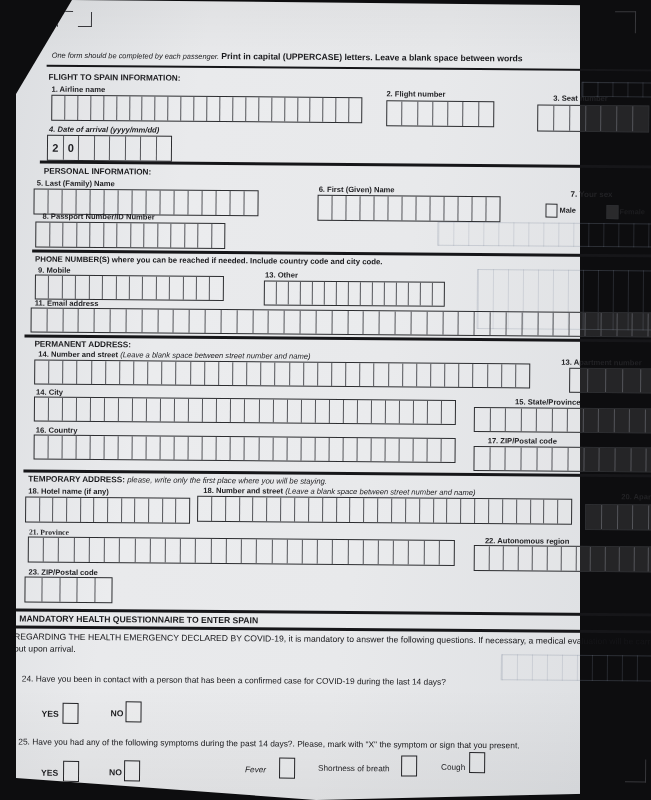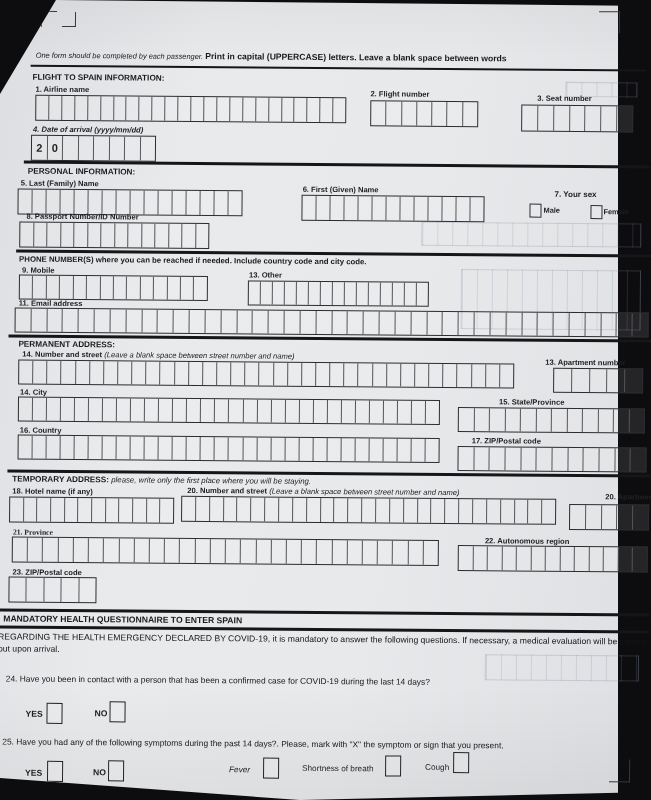--- a/index.html
+++ b/index.html
@@ -8,7 +8,7 @@
     font-family:"Liberation Sans", sans-serif;color:#1c1c1f;
   }
   .paper{
-    position:absolute;left:0;top:0;width:618px;height:800px;
+    position:absolute;left:16px;top:0;width:564px;height:800px;
     background:
       linear-gradient(180deg, rgba(0,0,0,0.04) 0%, rgba(0,0,0,0) 8%, rgba(0,0,0,0) 86%, rgba(0,0,0,0.05) 100%),
       linear-gradient(100deg,#dcdee1 0%,#e9eaec 28%,#e8e9eb 62%,#dee0e3 100%);

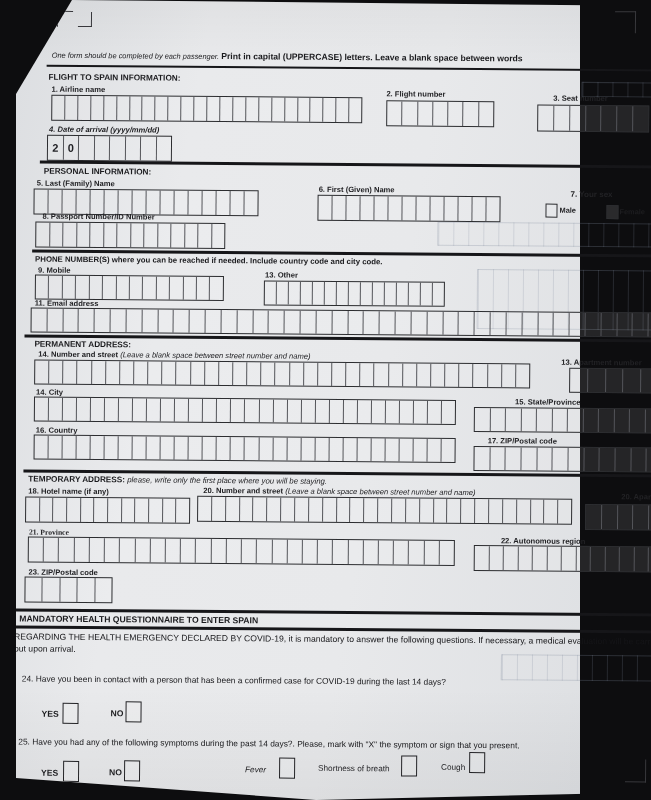--- a/index.html
+++ b/index.html
@@ -452,7 +452,7 @@
       </div>
 
   <div class="abs lbl" style="left:188px;top:487px;">
-    <span>20. Number and street</span>
+    <span>18. Number and street</span>
     <span class="note">(Leave a blank space between street number and name)</span>
   </div>
   <div class="abs boxrow" style="left:182px;top:497px;width:373px;height:24px;">

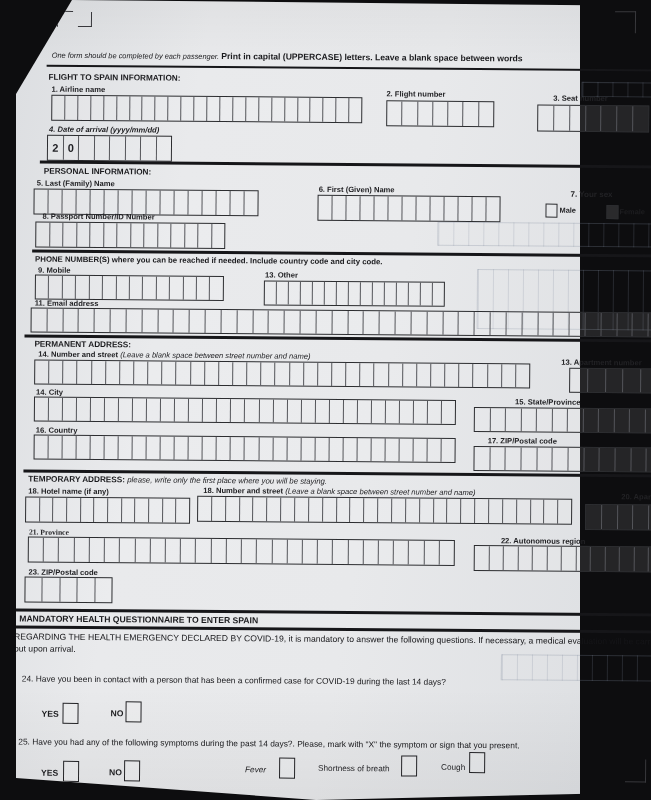--- a/index.html
+++ b/index.html
@@ -526,7 +526,7 @@
         <span class="cell"></span>
       </div>
 
-  <div class="abs lbl" style="left:470px;top:535px;margin-left:16px;">22. Autonomous region</div>
+  <div class="abs lbl" style="left:470px;top:535px;">22. Autonomous region</div>
   <div class="abs boxrow" style="left:459px;top:544px;width:188px;height:24px;">
         <span class="cell"></span>
         <span class="cell"></span>

